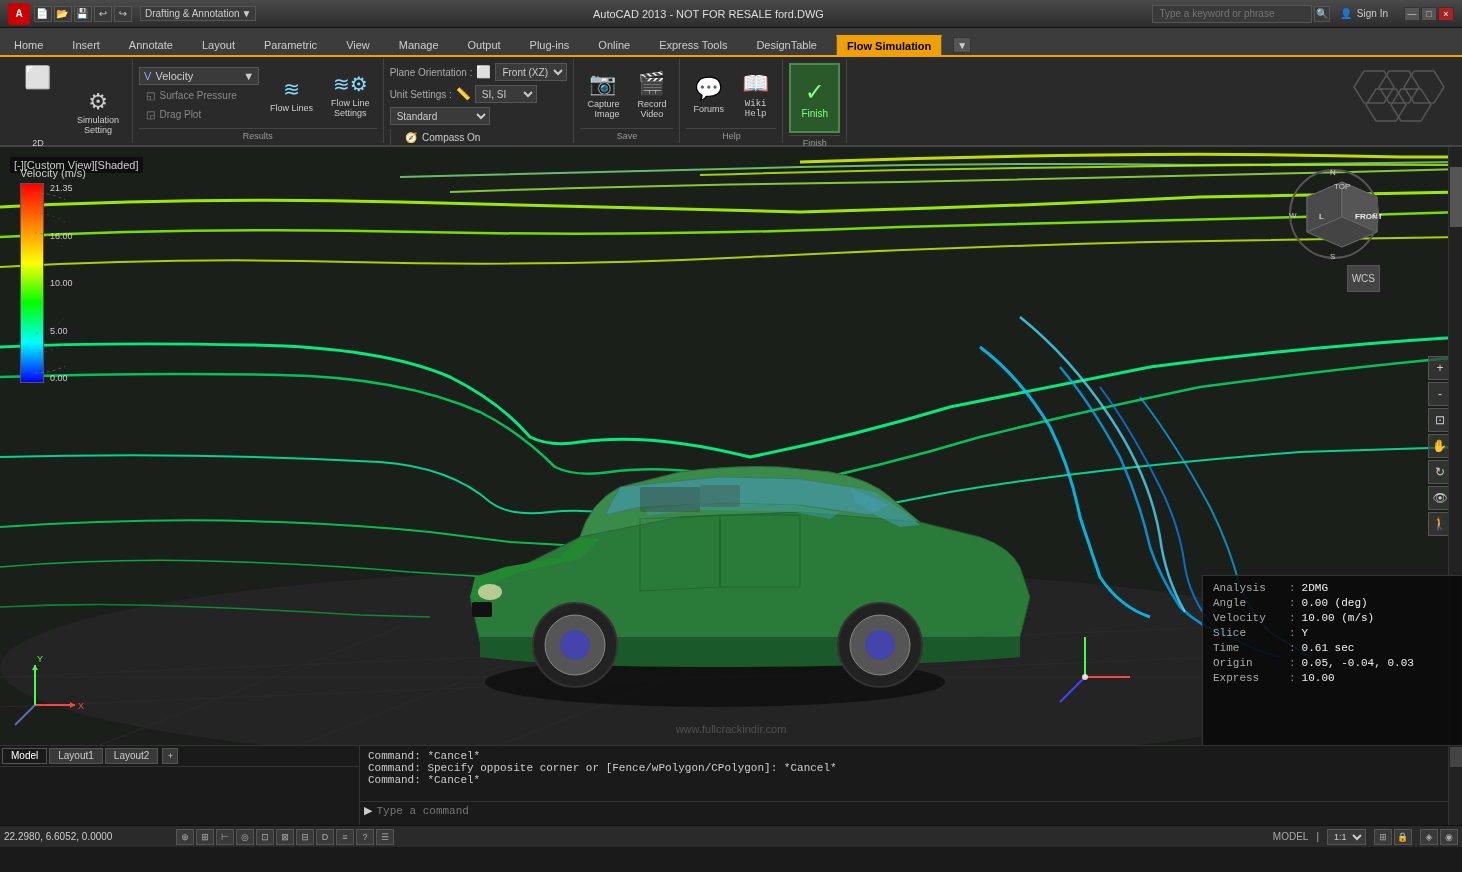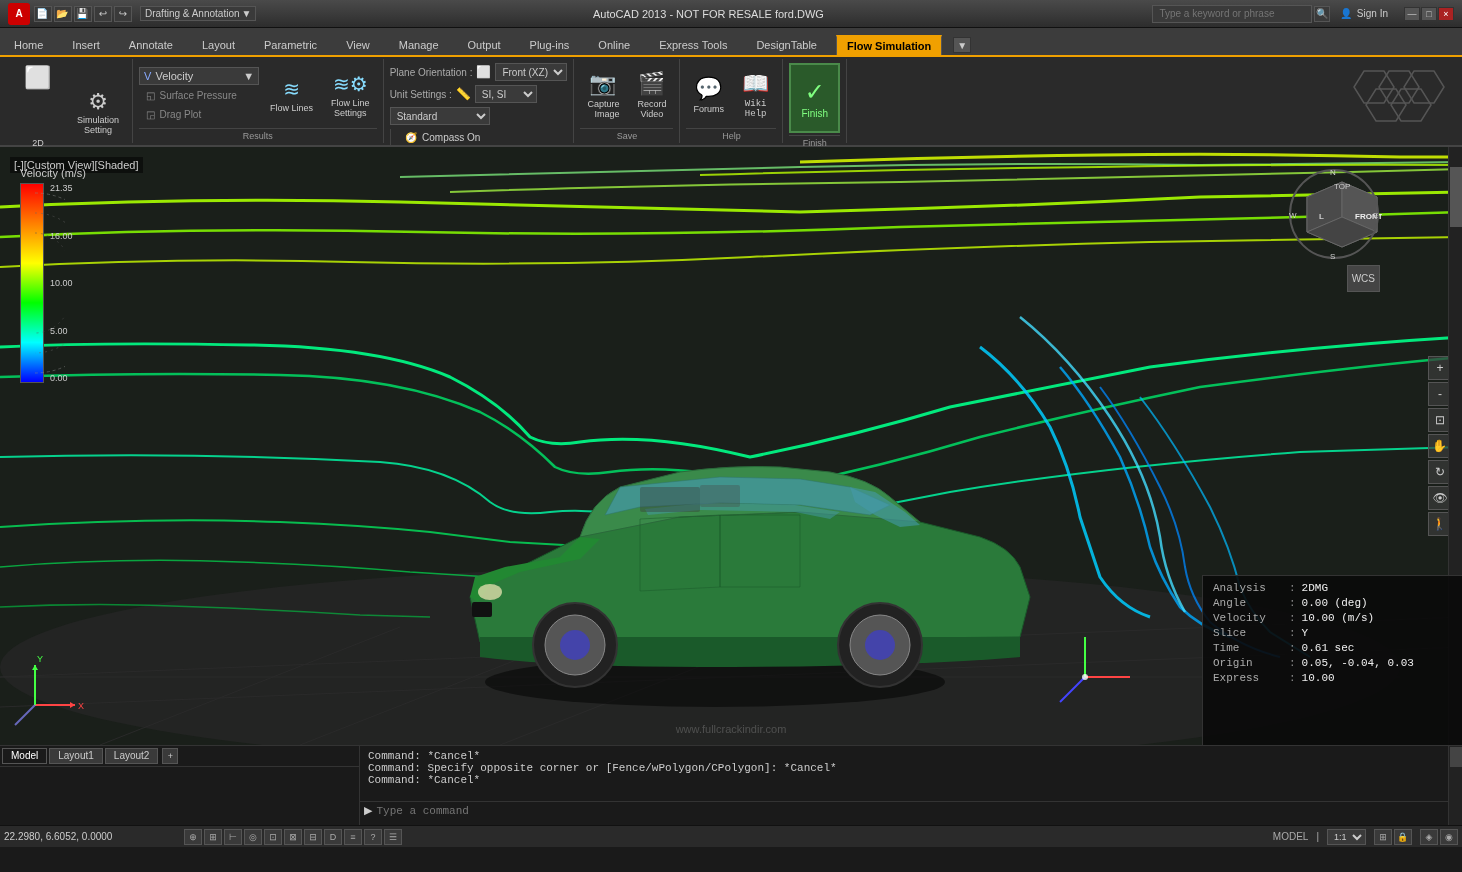--- a/index.html
+++ b/index.html
@@ -292,7 +292,7 @@
       padding: 0 4px;
       font-size: 10px;
       color: #aaa;
-      gap: 20px;
+      gap: 12px;
     }
     .status-coord { color: #ccc; min-width: 160px; }
     .status-icon { width: 18px; height: 16px; background: #3a3a3a; border: 1px solid #555; display: flex; align-items: center; justify-content: center; font-size: 9px; cursor: pointer; }

